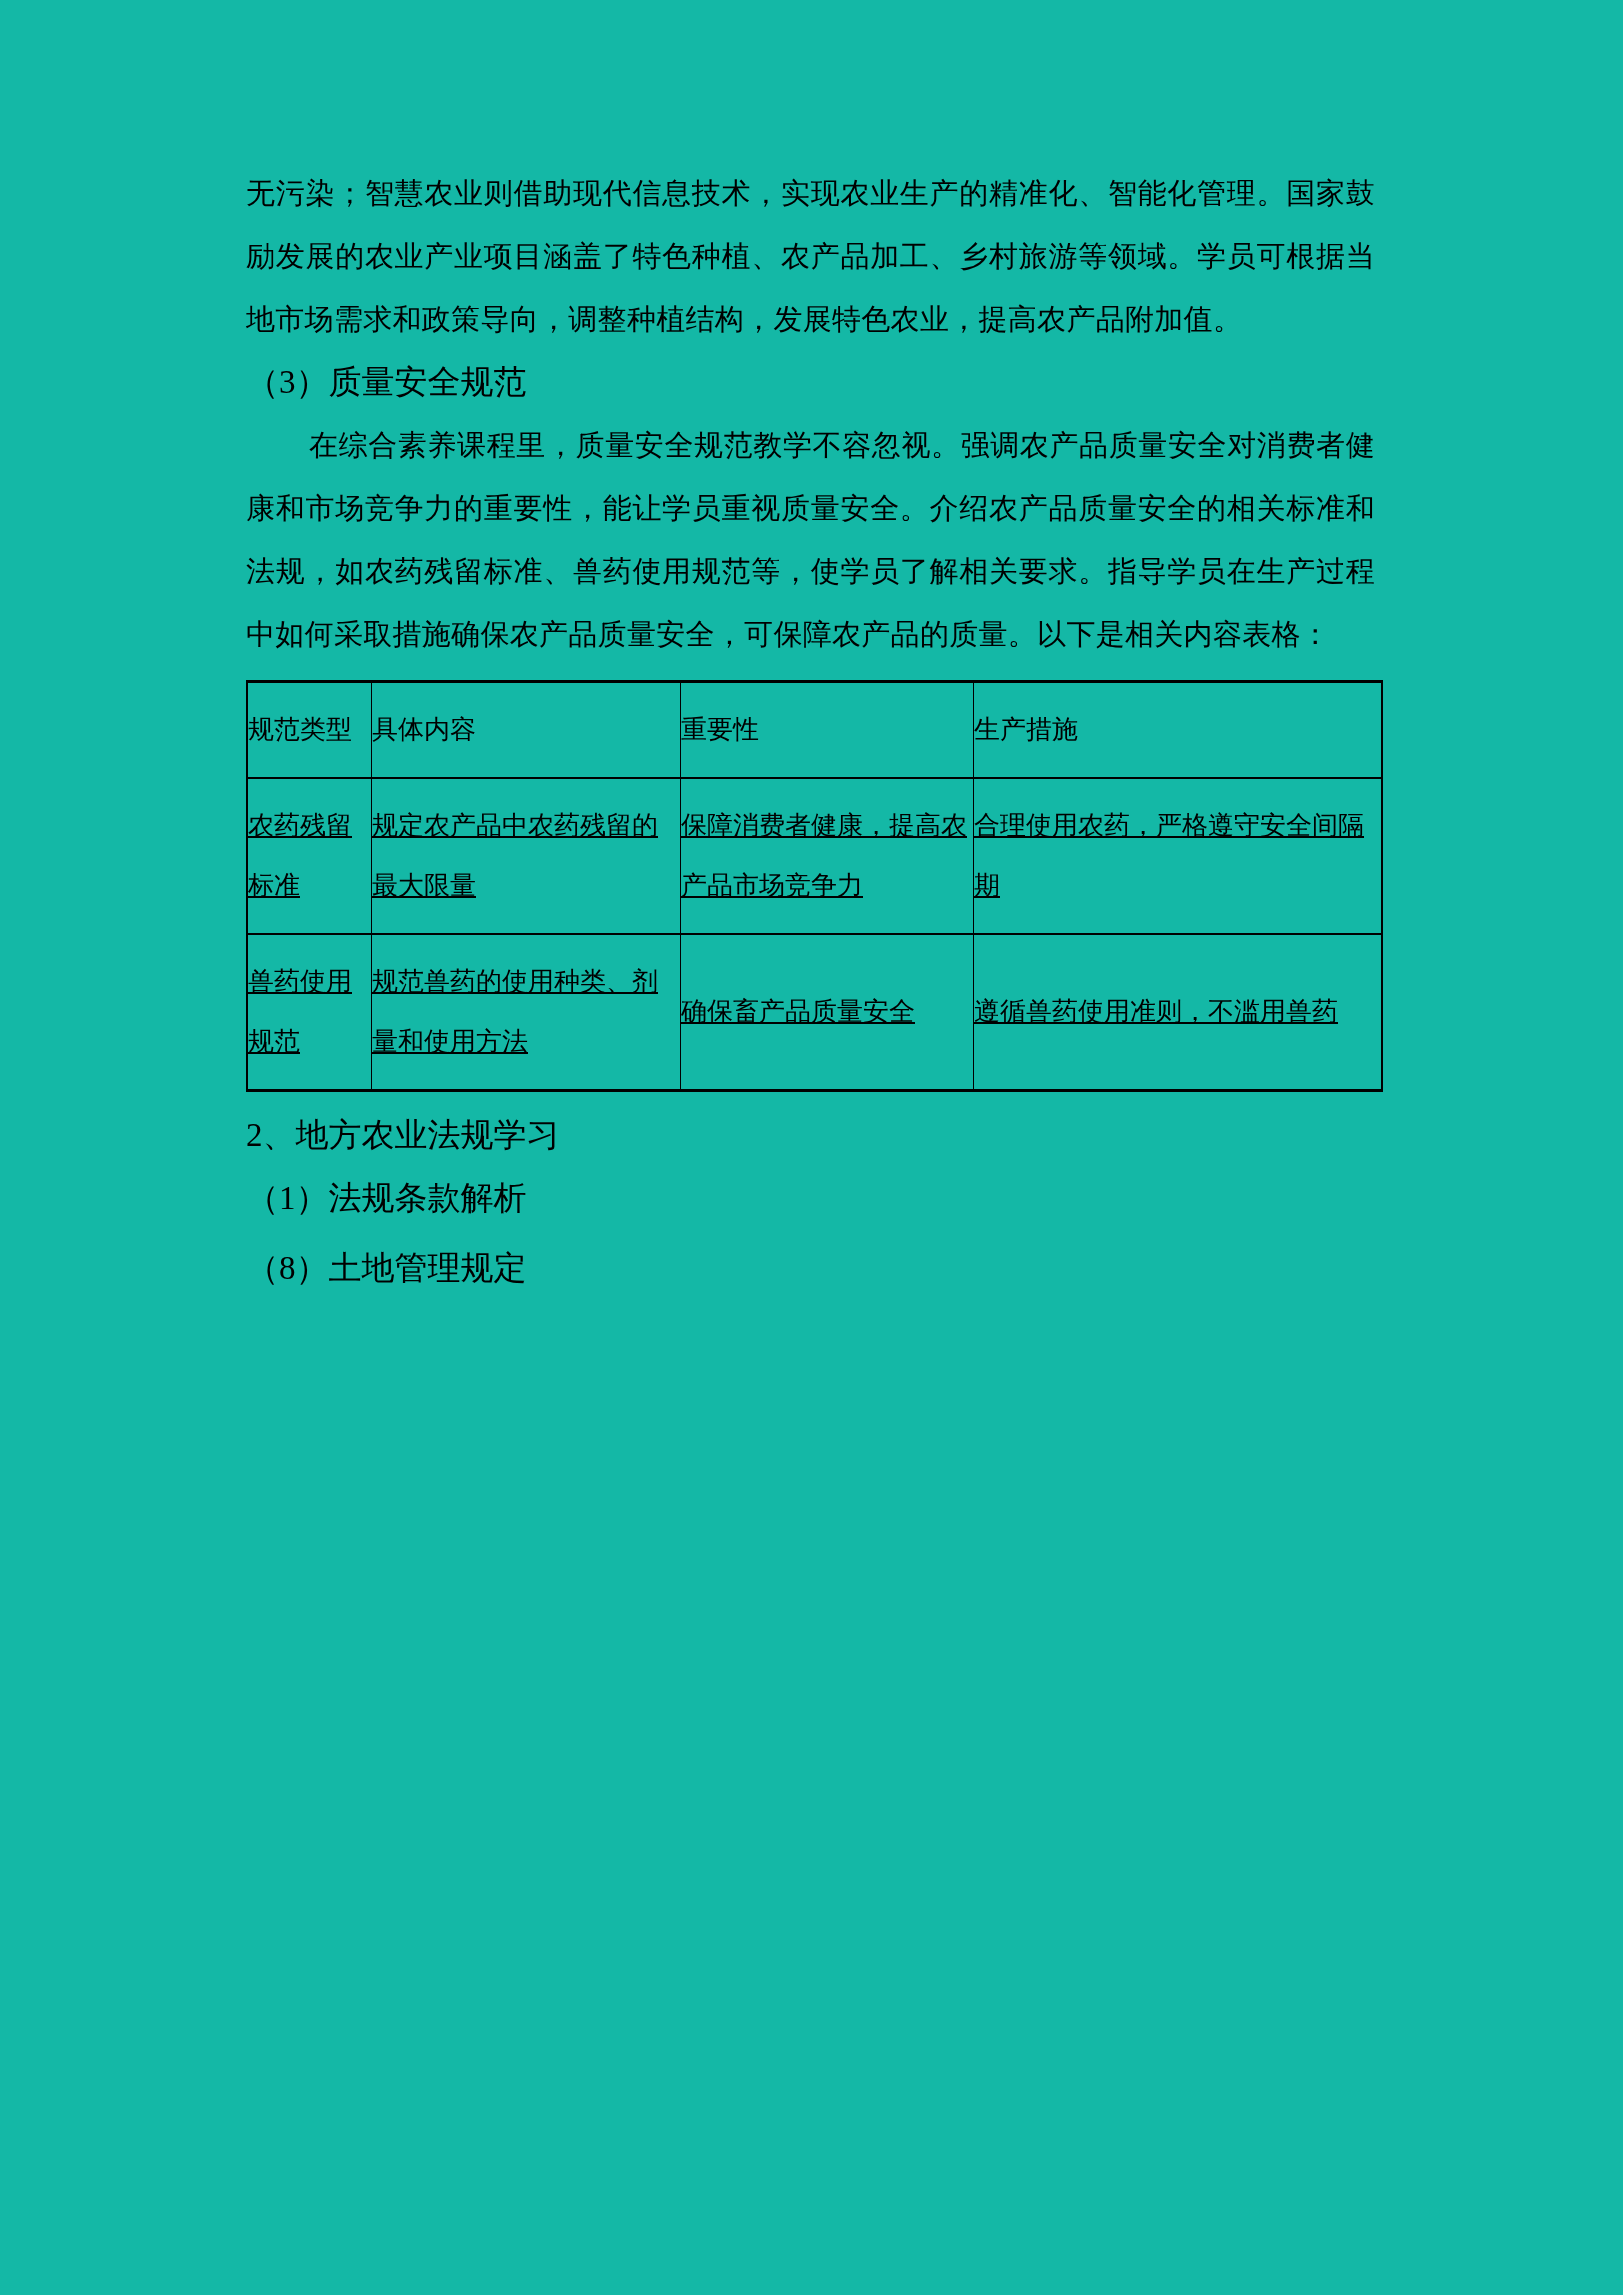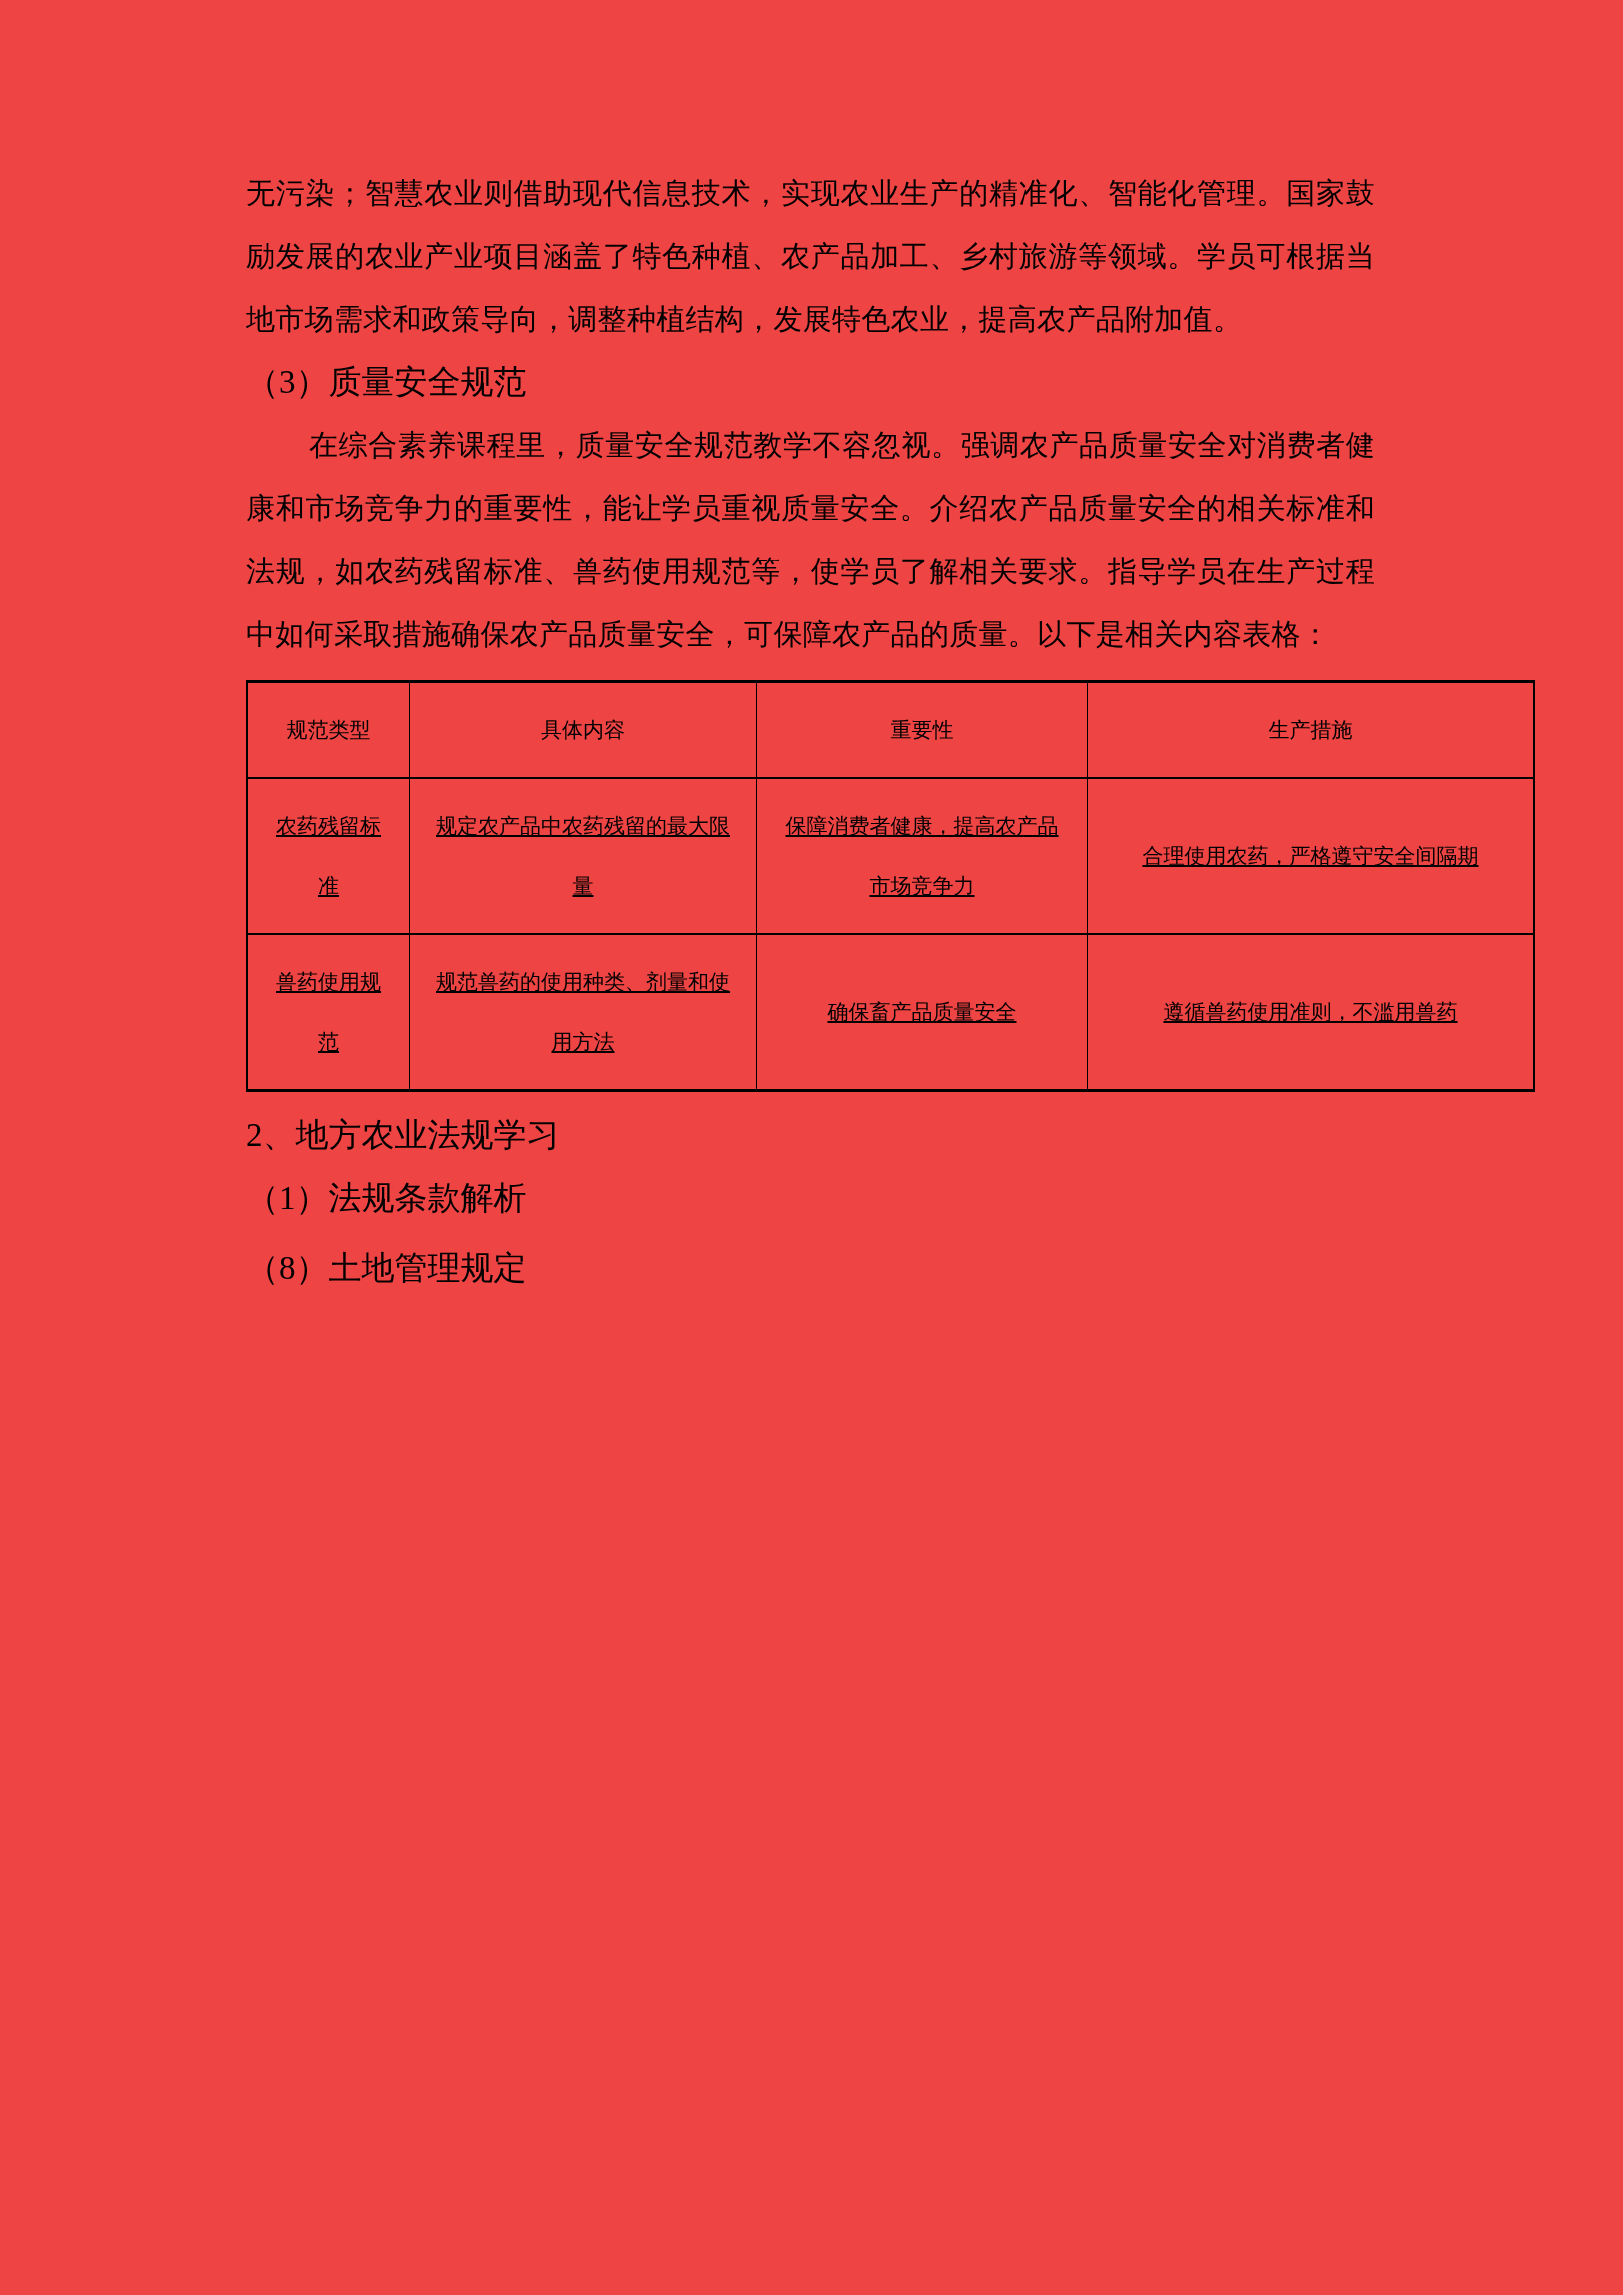--- a/index.html
+++ b/index.html
@@ -16,7 +16,7 @@
     position: relative;
     width: 1623px;
     height: 2295px;
-    background: #ef4444;
+    background: #14b8a6;
     overflow: hidden;
     box-sizing: border-box;
   }

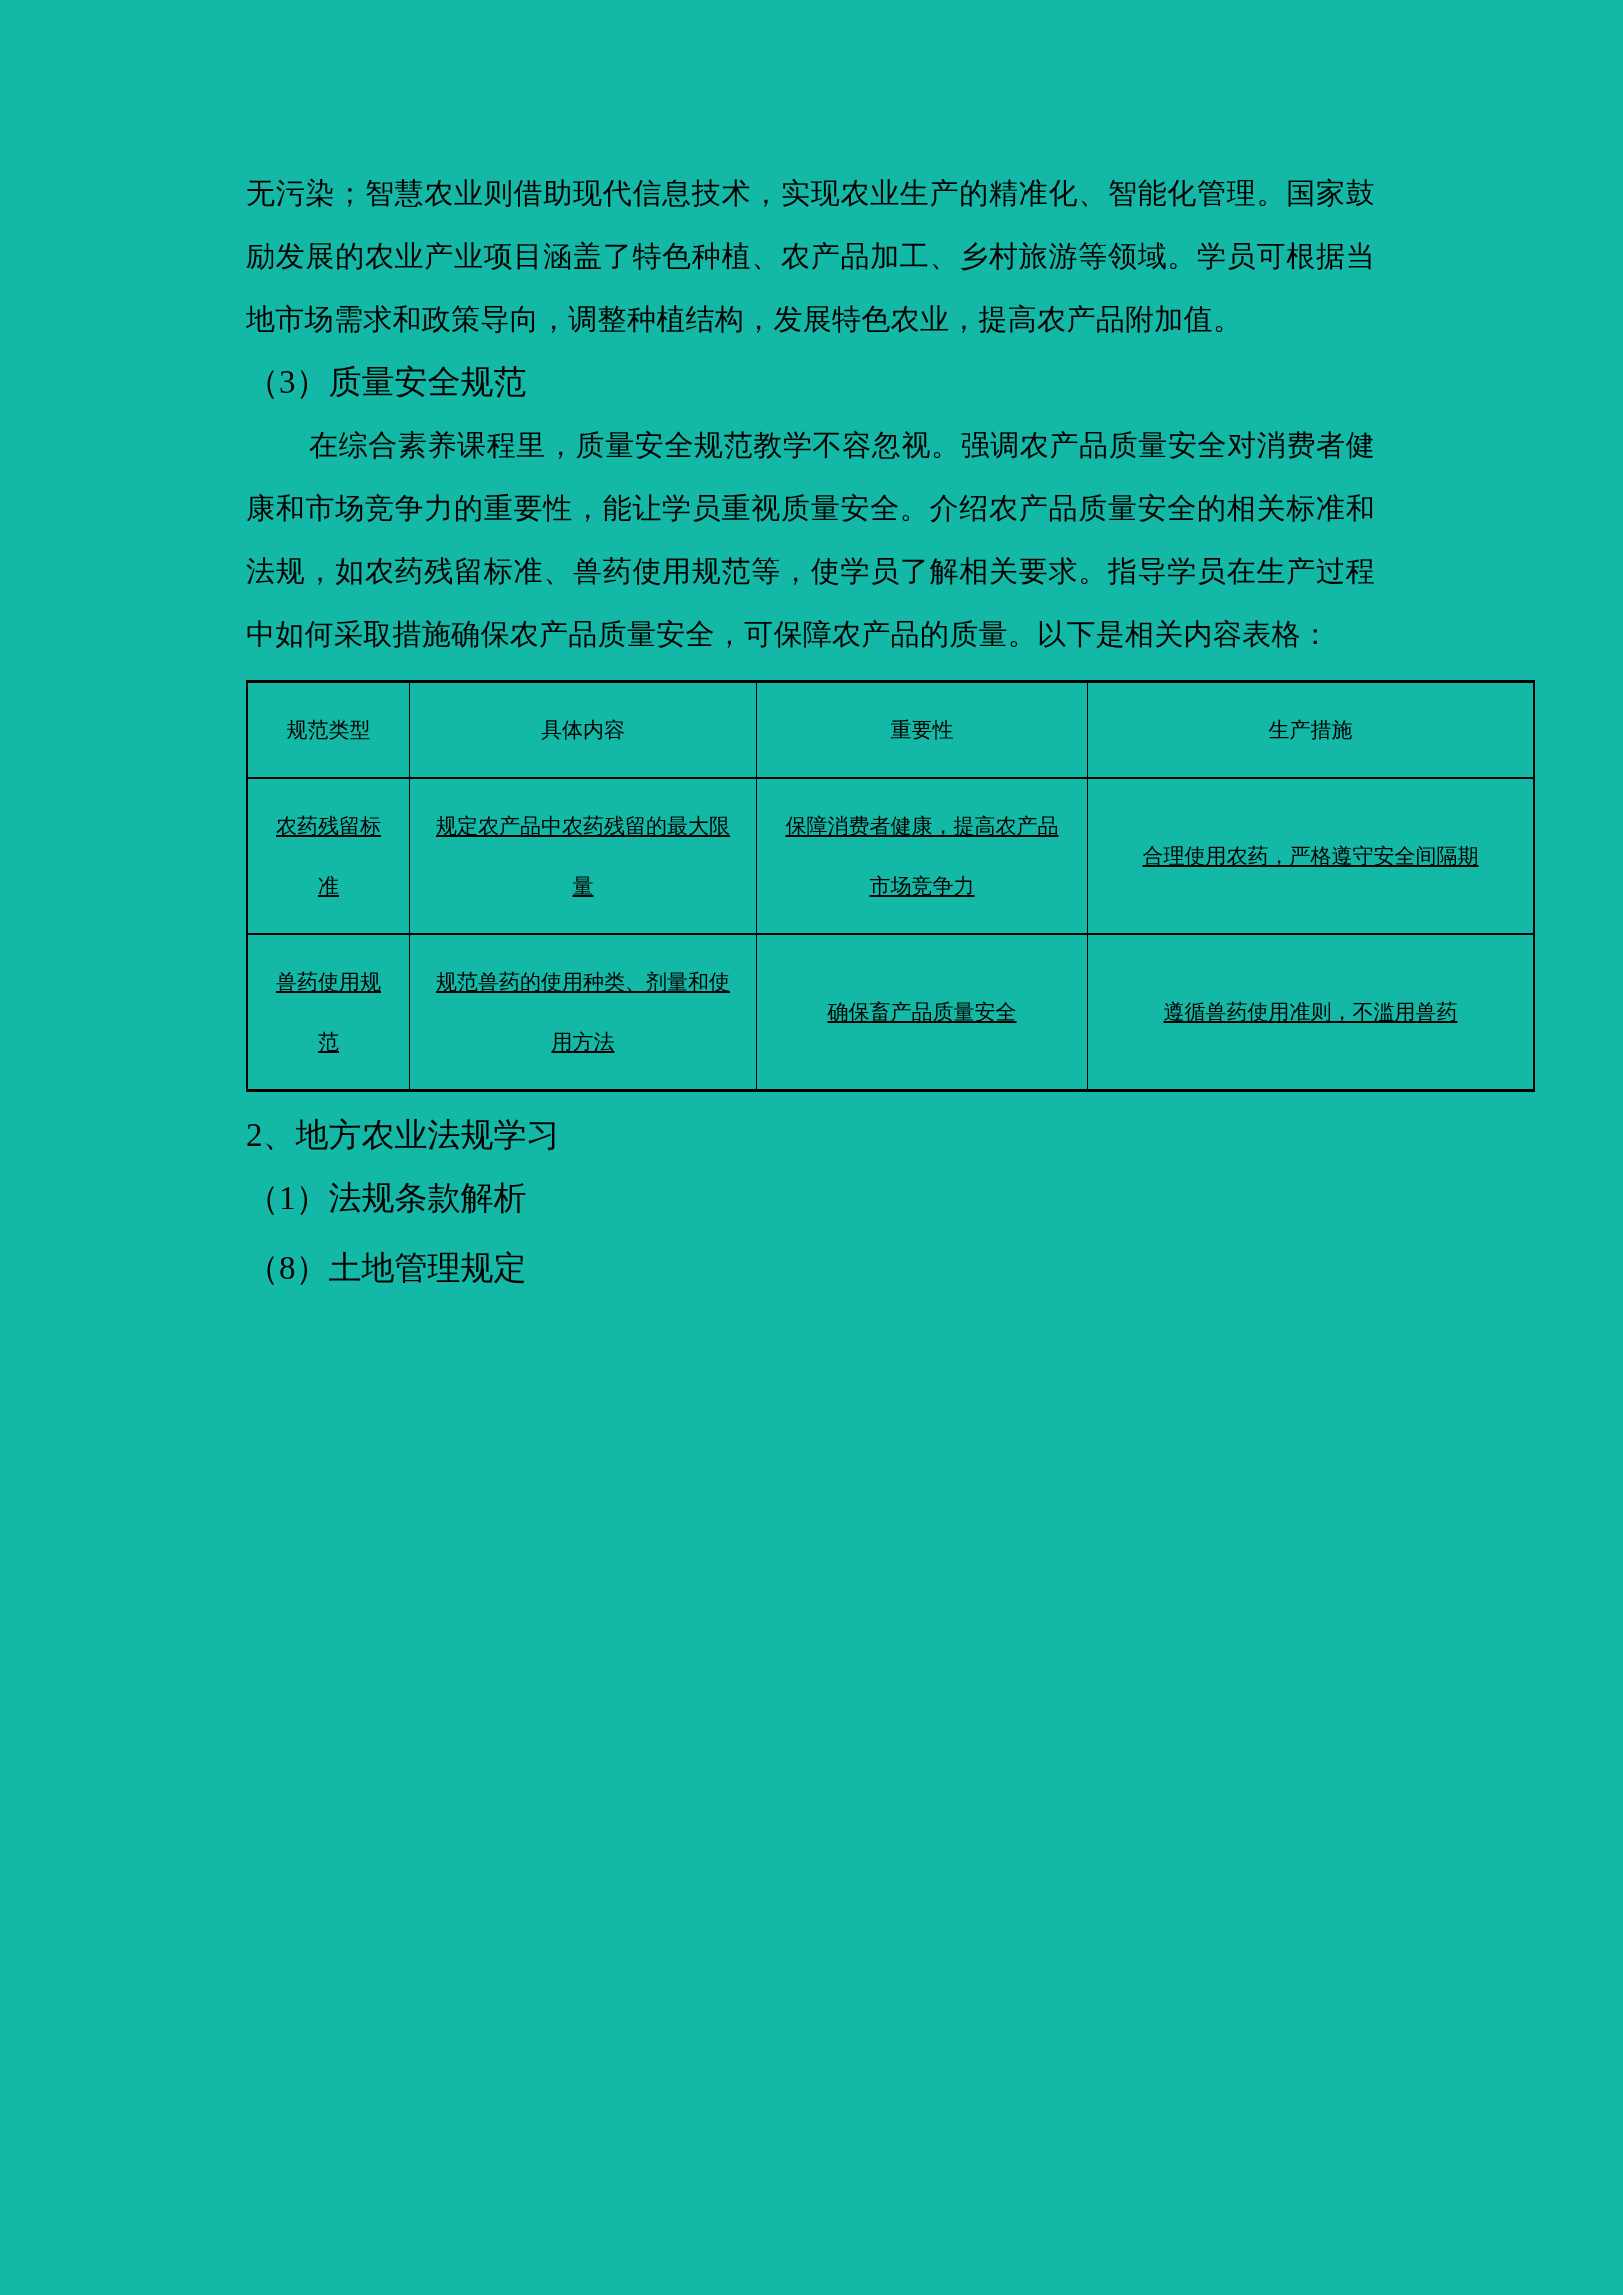--- a/index.html
+++ b/index.html
@@ -66,11 +66,11 @@
   }
   table.data-table td {
     border: 1.3px solid #000;
-    font-size: 21px;
+    font-size: 26px;
     line-height: 60px;
-    text-align: center;
+    text-align: left;
     vertical-align: middle;
-    padding: 17px 19px;
+    padding: 17px 0;
     word-break: break-all;
   }
   table.data-table tr.header-row td {

